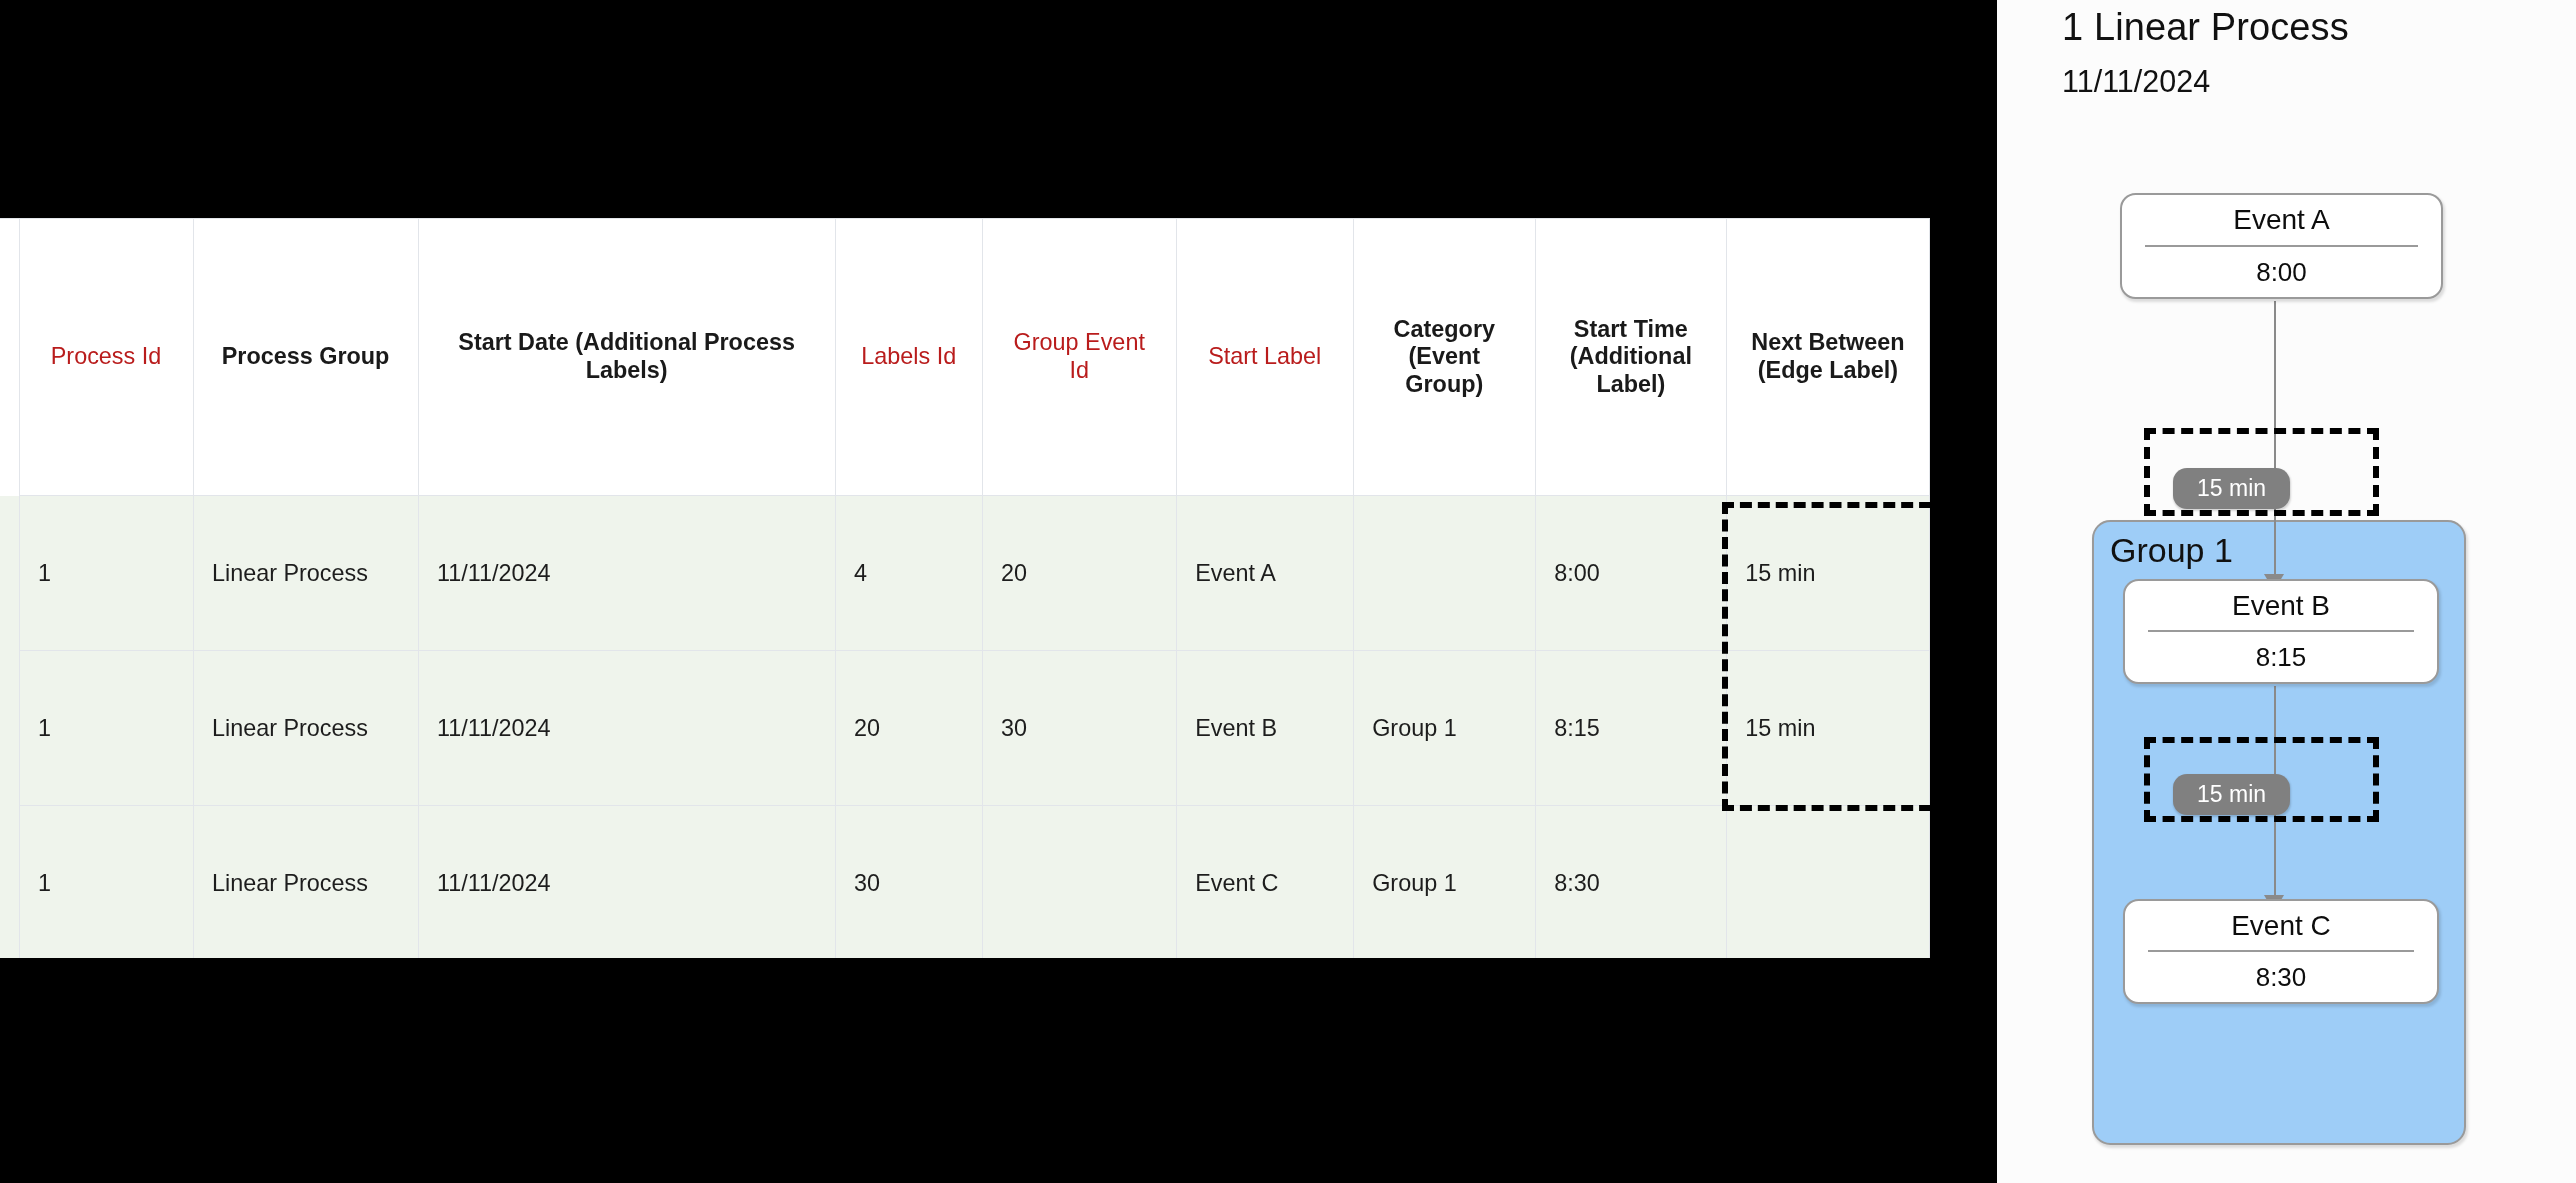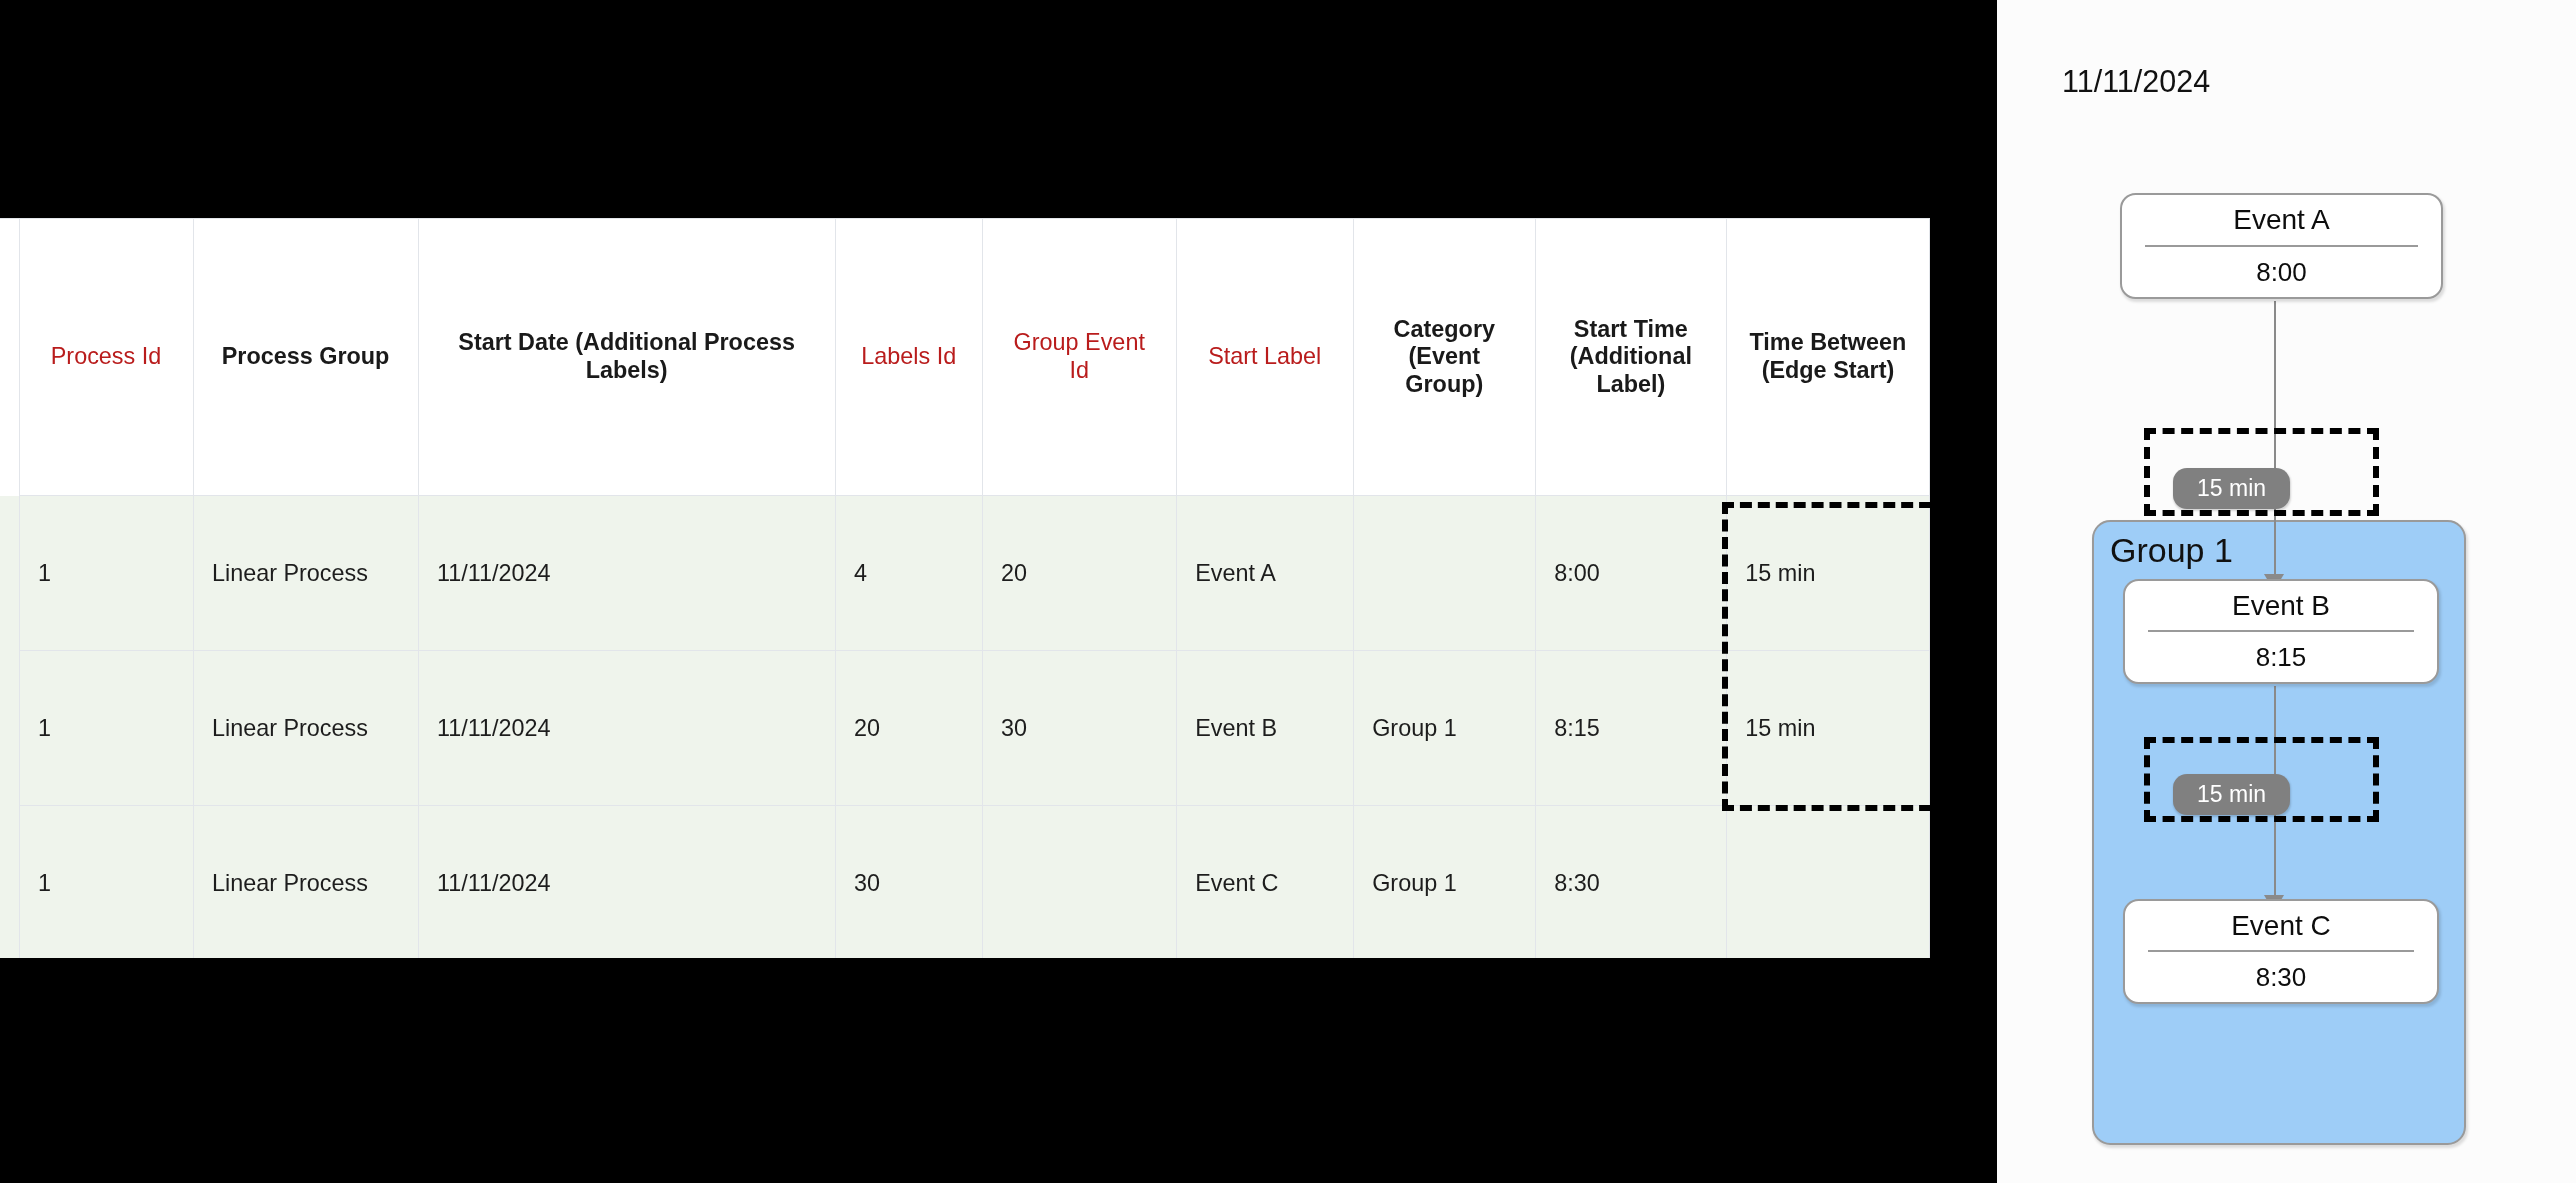--- a/index.html
+++ b/index.html
@@ -264,6 +264,7 @@
 
 <div id="diagram-pane">
 
+  <div id="diagram-title">1 Linear Process</div>
   <div id="diagram-date">11/11/2024</div>
 
   <div id="group-box"></div>

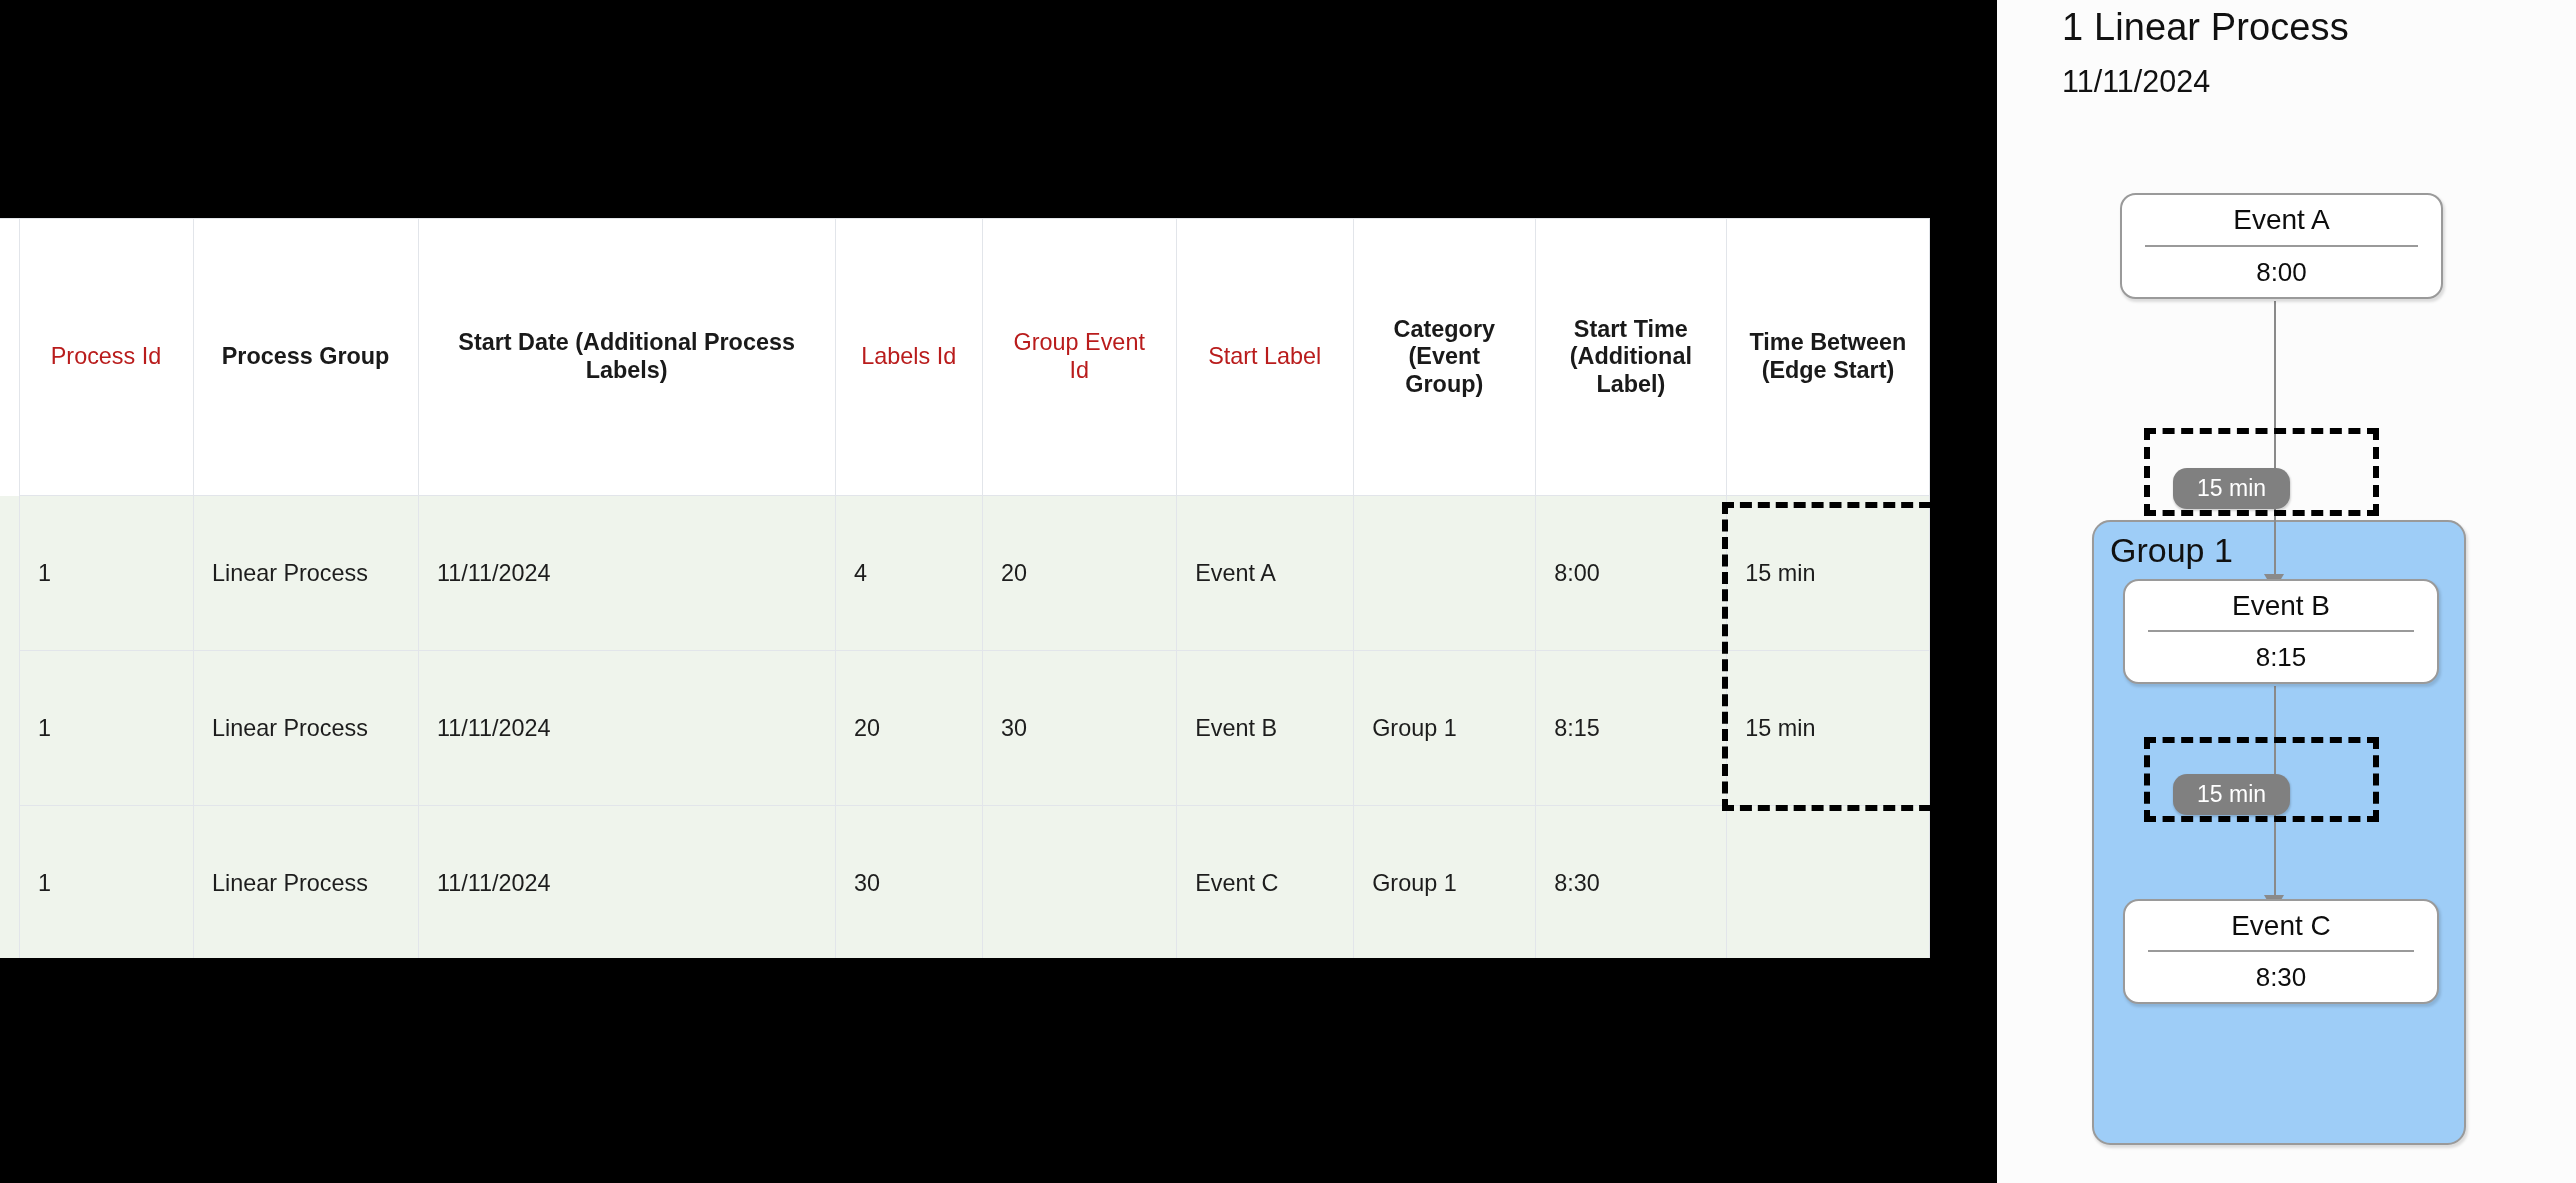--- a/index.html
+++ b/index.html
@@ -217,7 +217,7 @@
         <th class="muted">Start Label</th>
         <th>Category (Event Group)</th>
         <th>Start Time (Additional Label)</th>
-        <th>Time Between (Edge Start)</th>
+        <th>Next Between (Edge Label)</th>
       </tr>
     </thead>
     <tbody>

